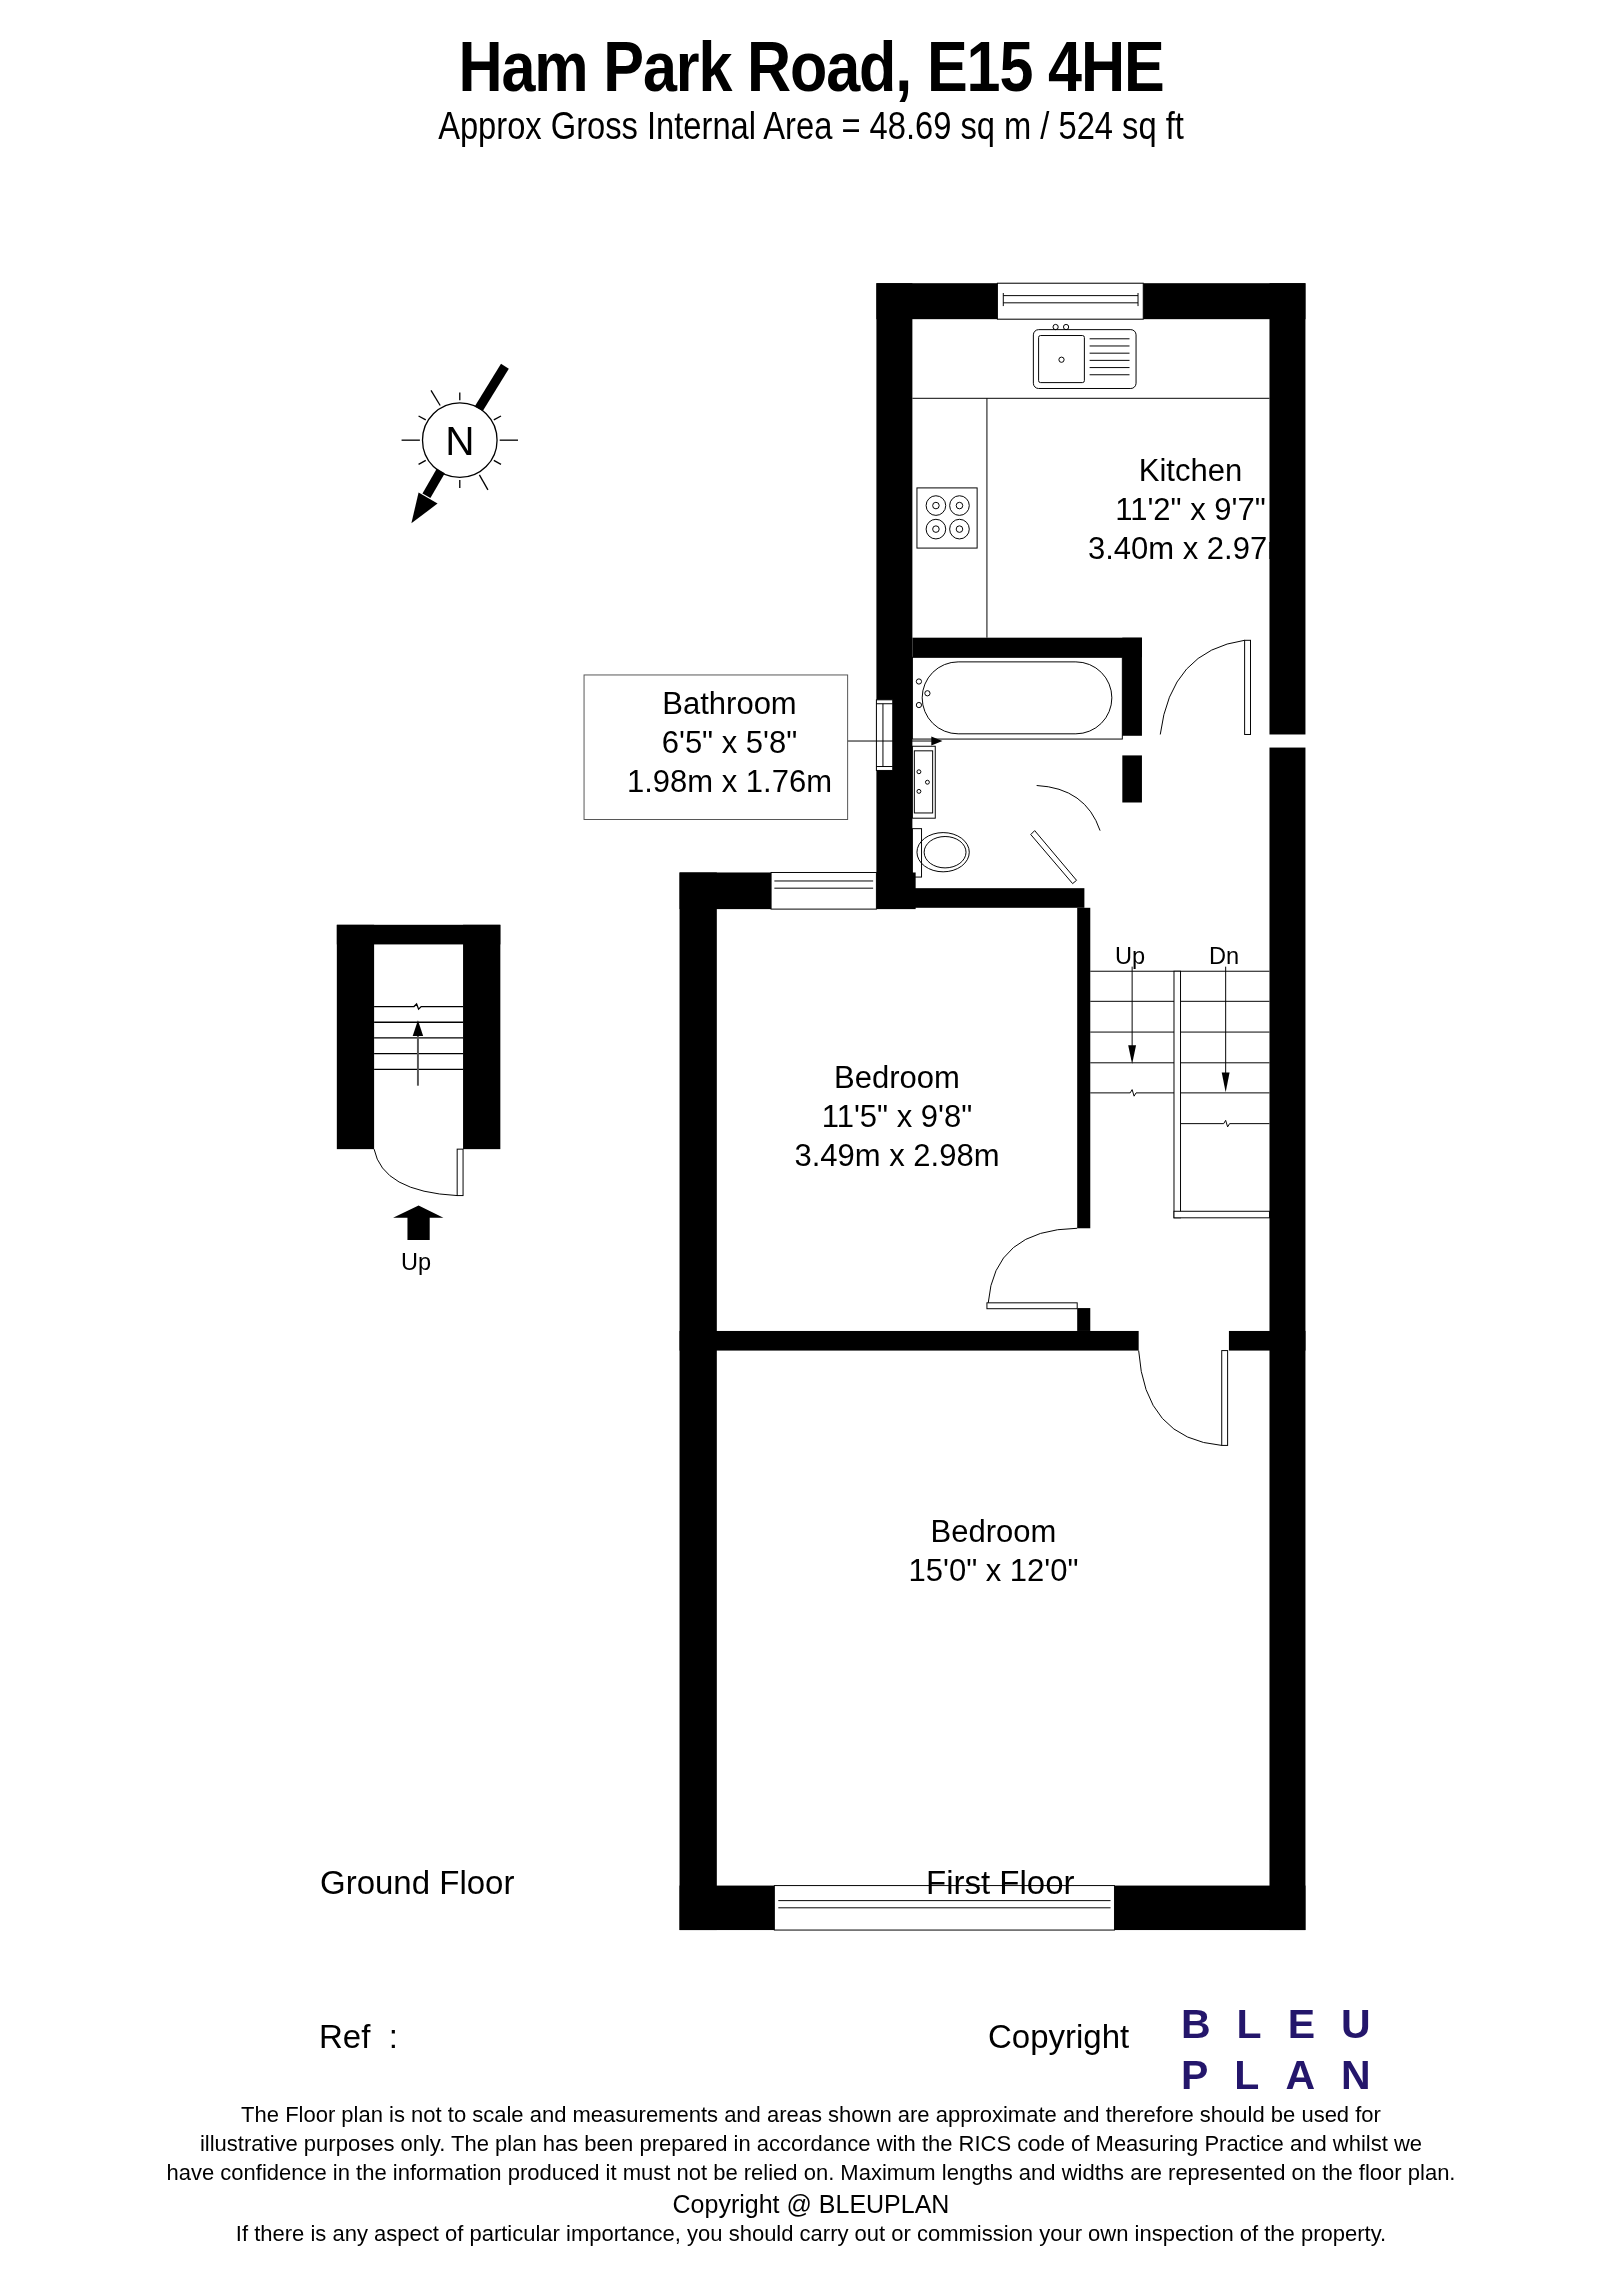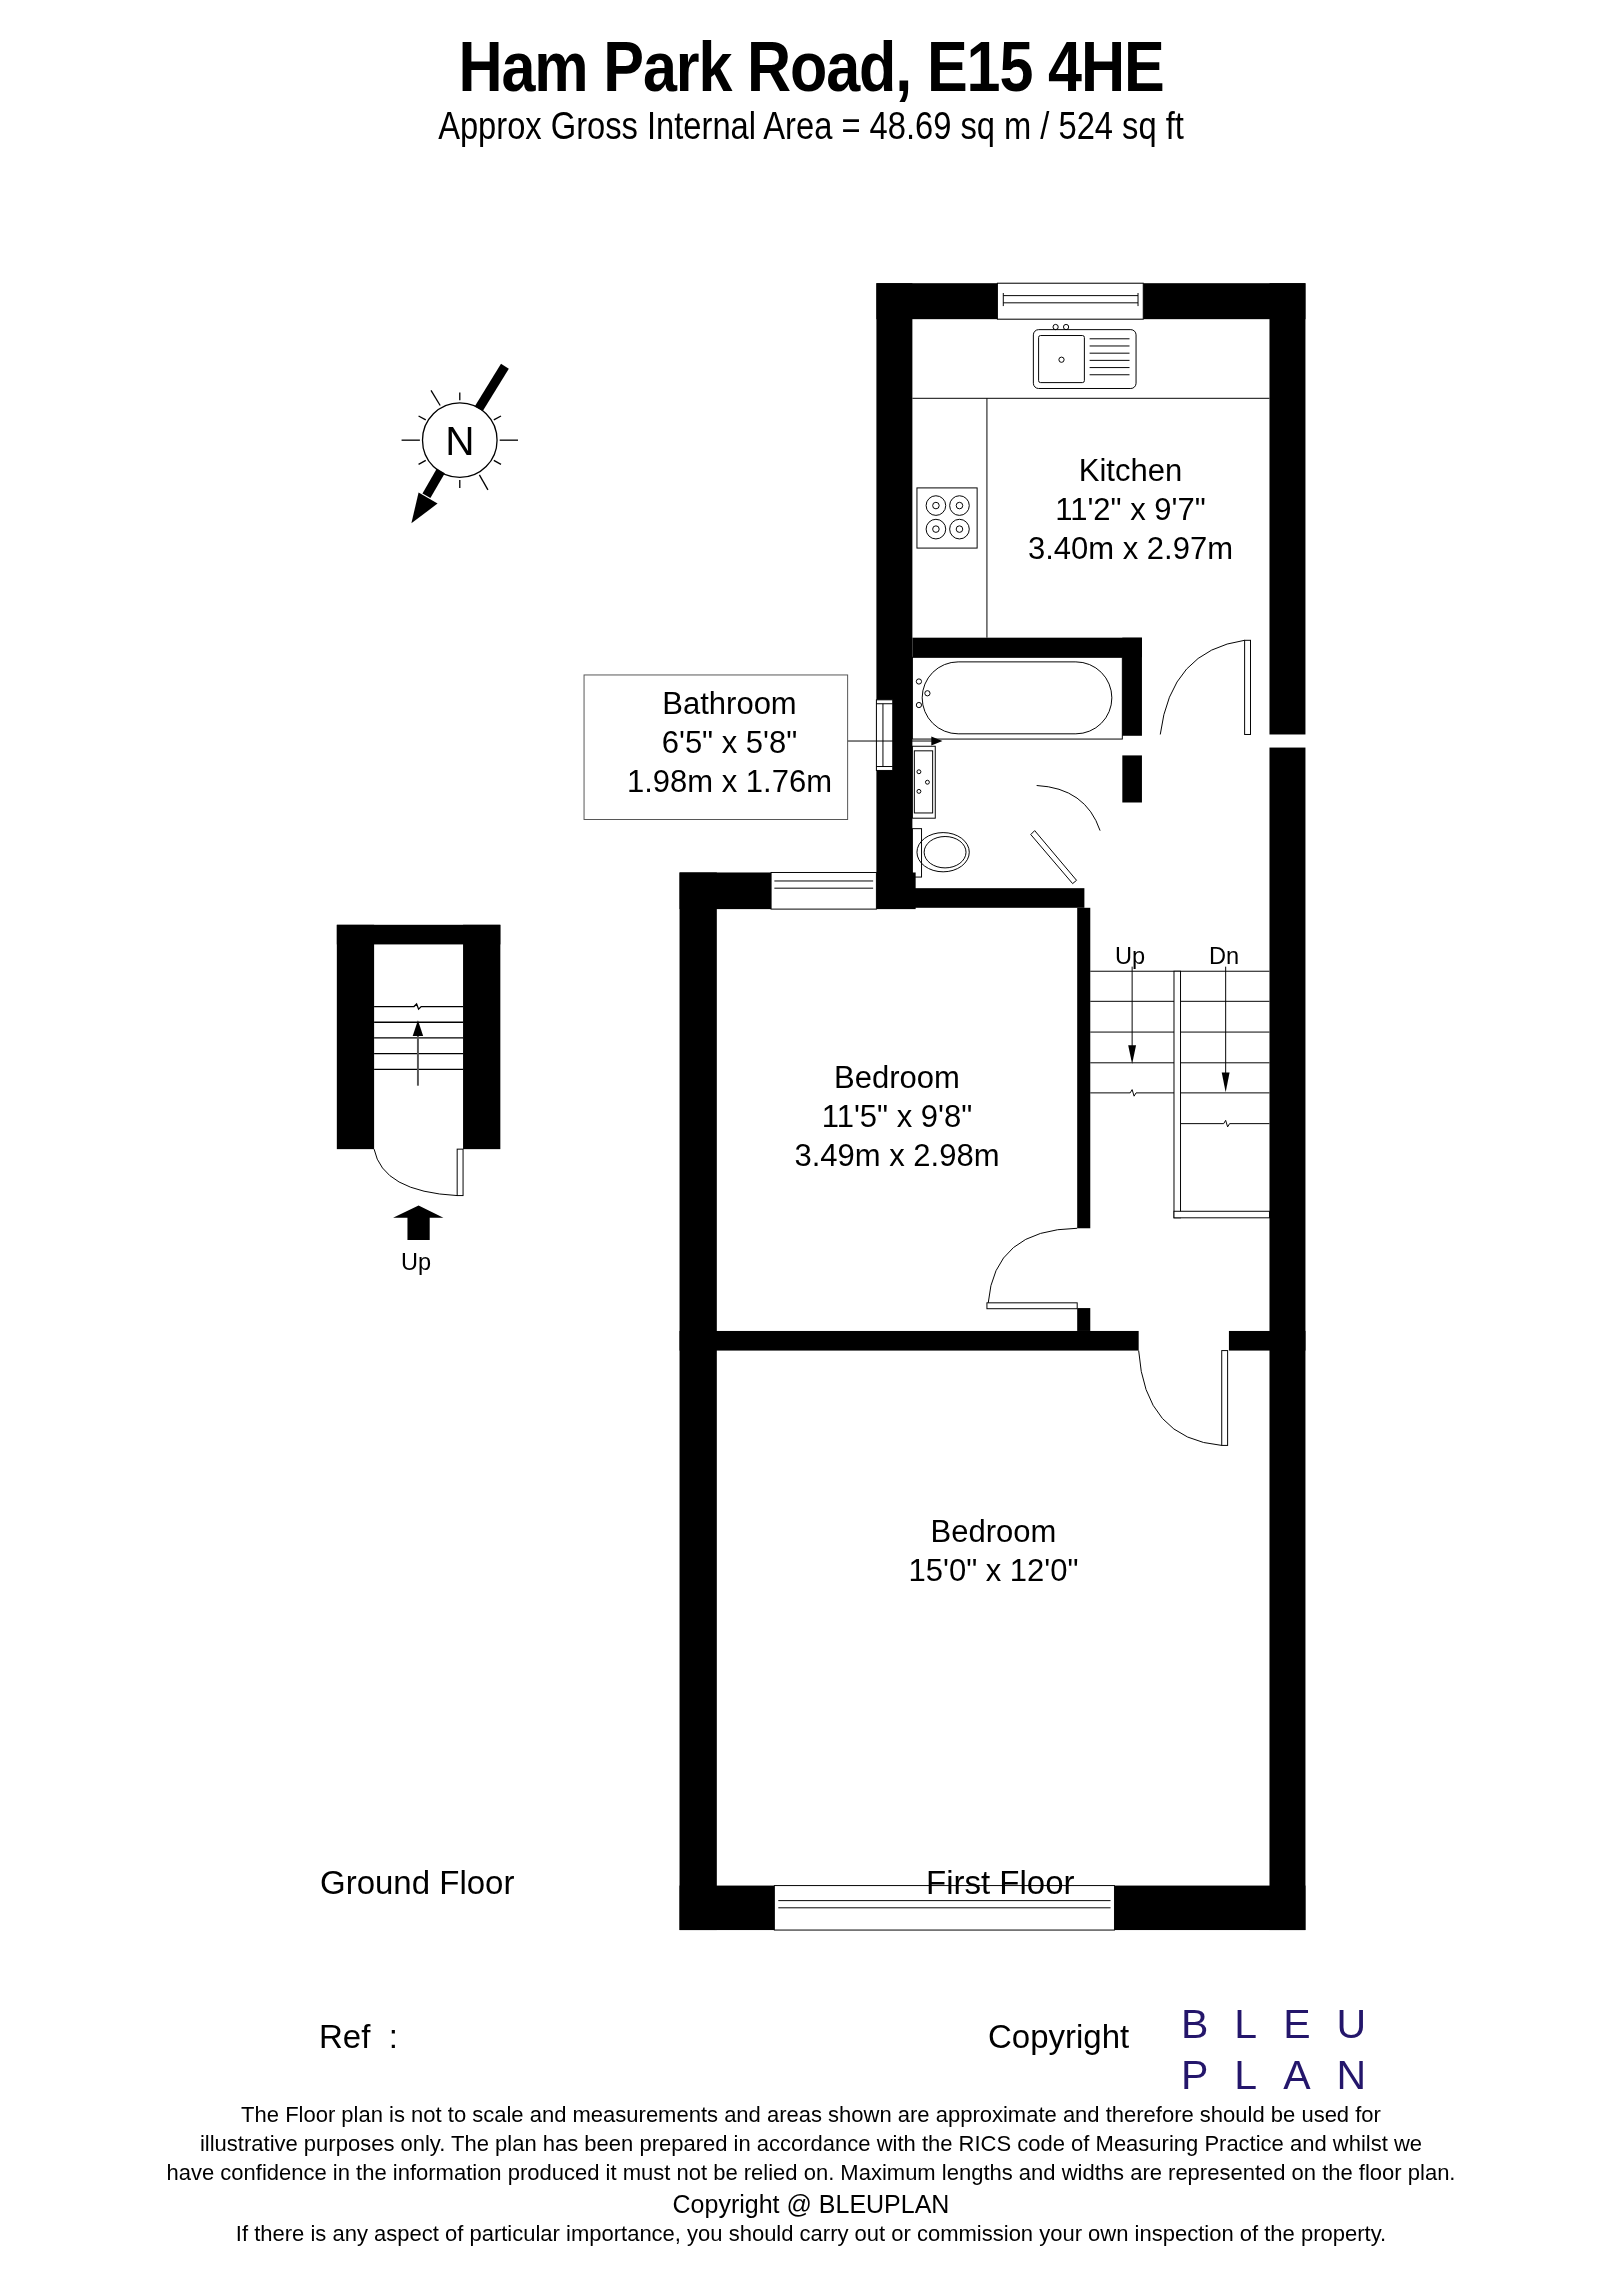--- a/index.html
+++ b/index.html
@@ -196,7 +196,7 @@
 <div class="abs" style="left:1115px;top:943px;font-size:23.6px;">Up</div>
 <div class="abs" style="left:1209px;top:943px;font-size:23.6px;">Dn</div>
 
-<div class="room-label" style="left:964px;top:451px;width:333px;">
+<div class="room-label" style="left:1024px;top:451px;width:333px;">
   <div>Kitchen</div>
   <div>11'2" x 9'7"</div>
   <div>3.40m x 2.97m</div>

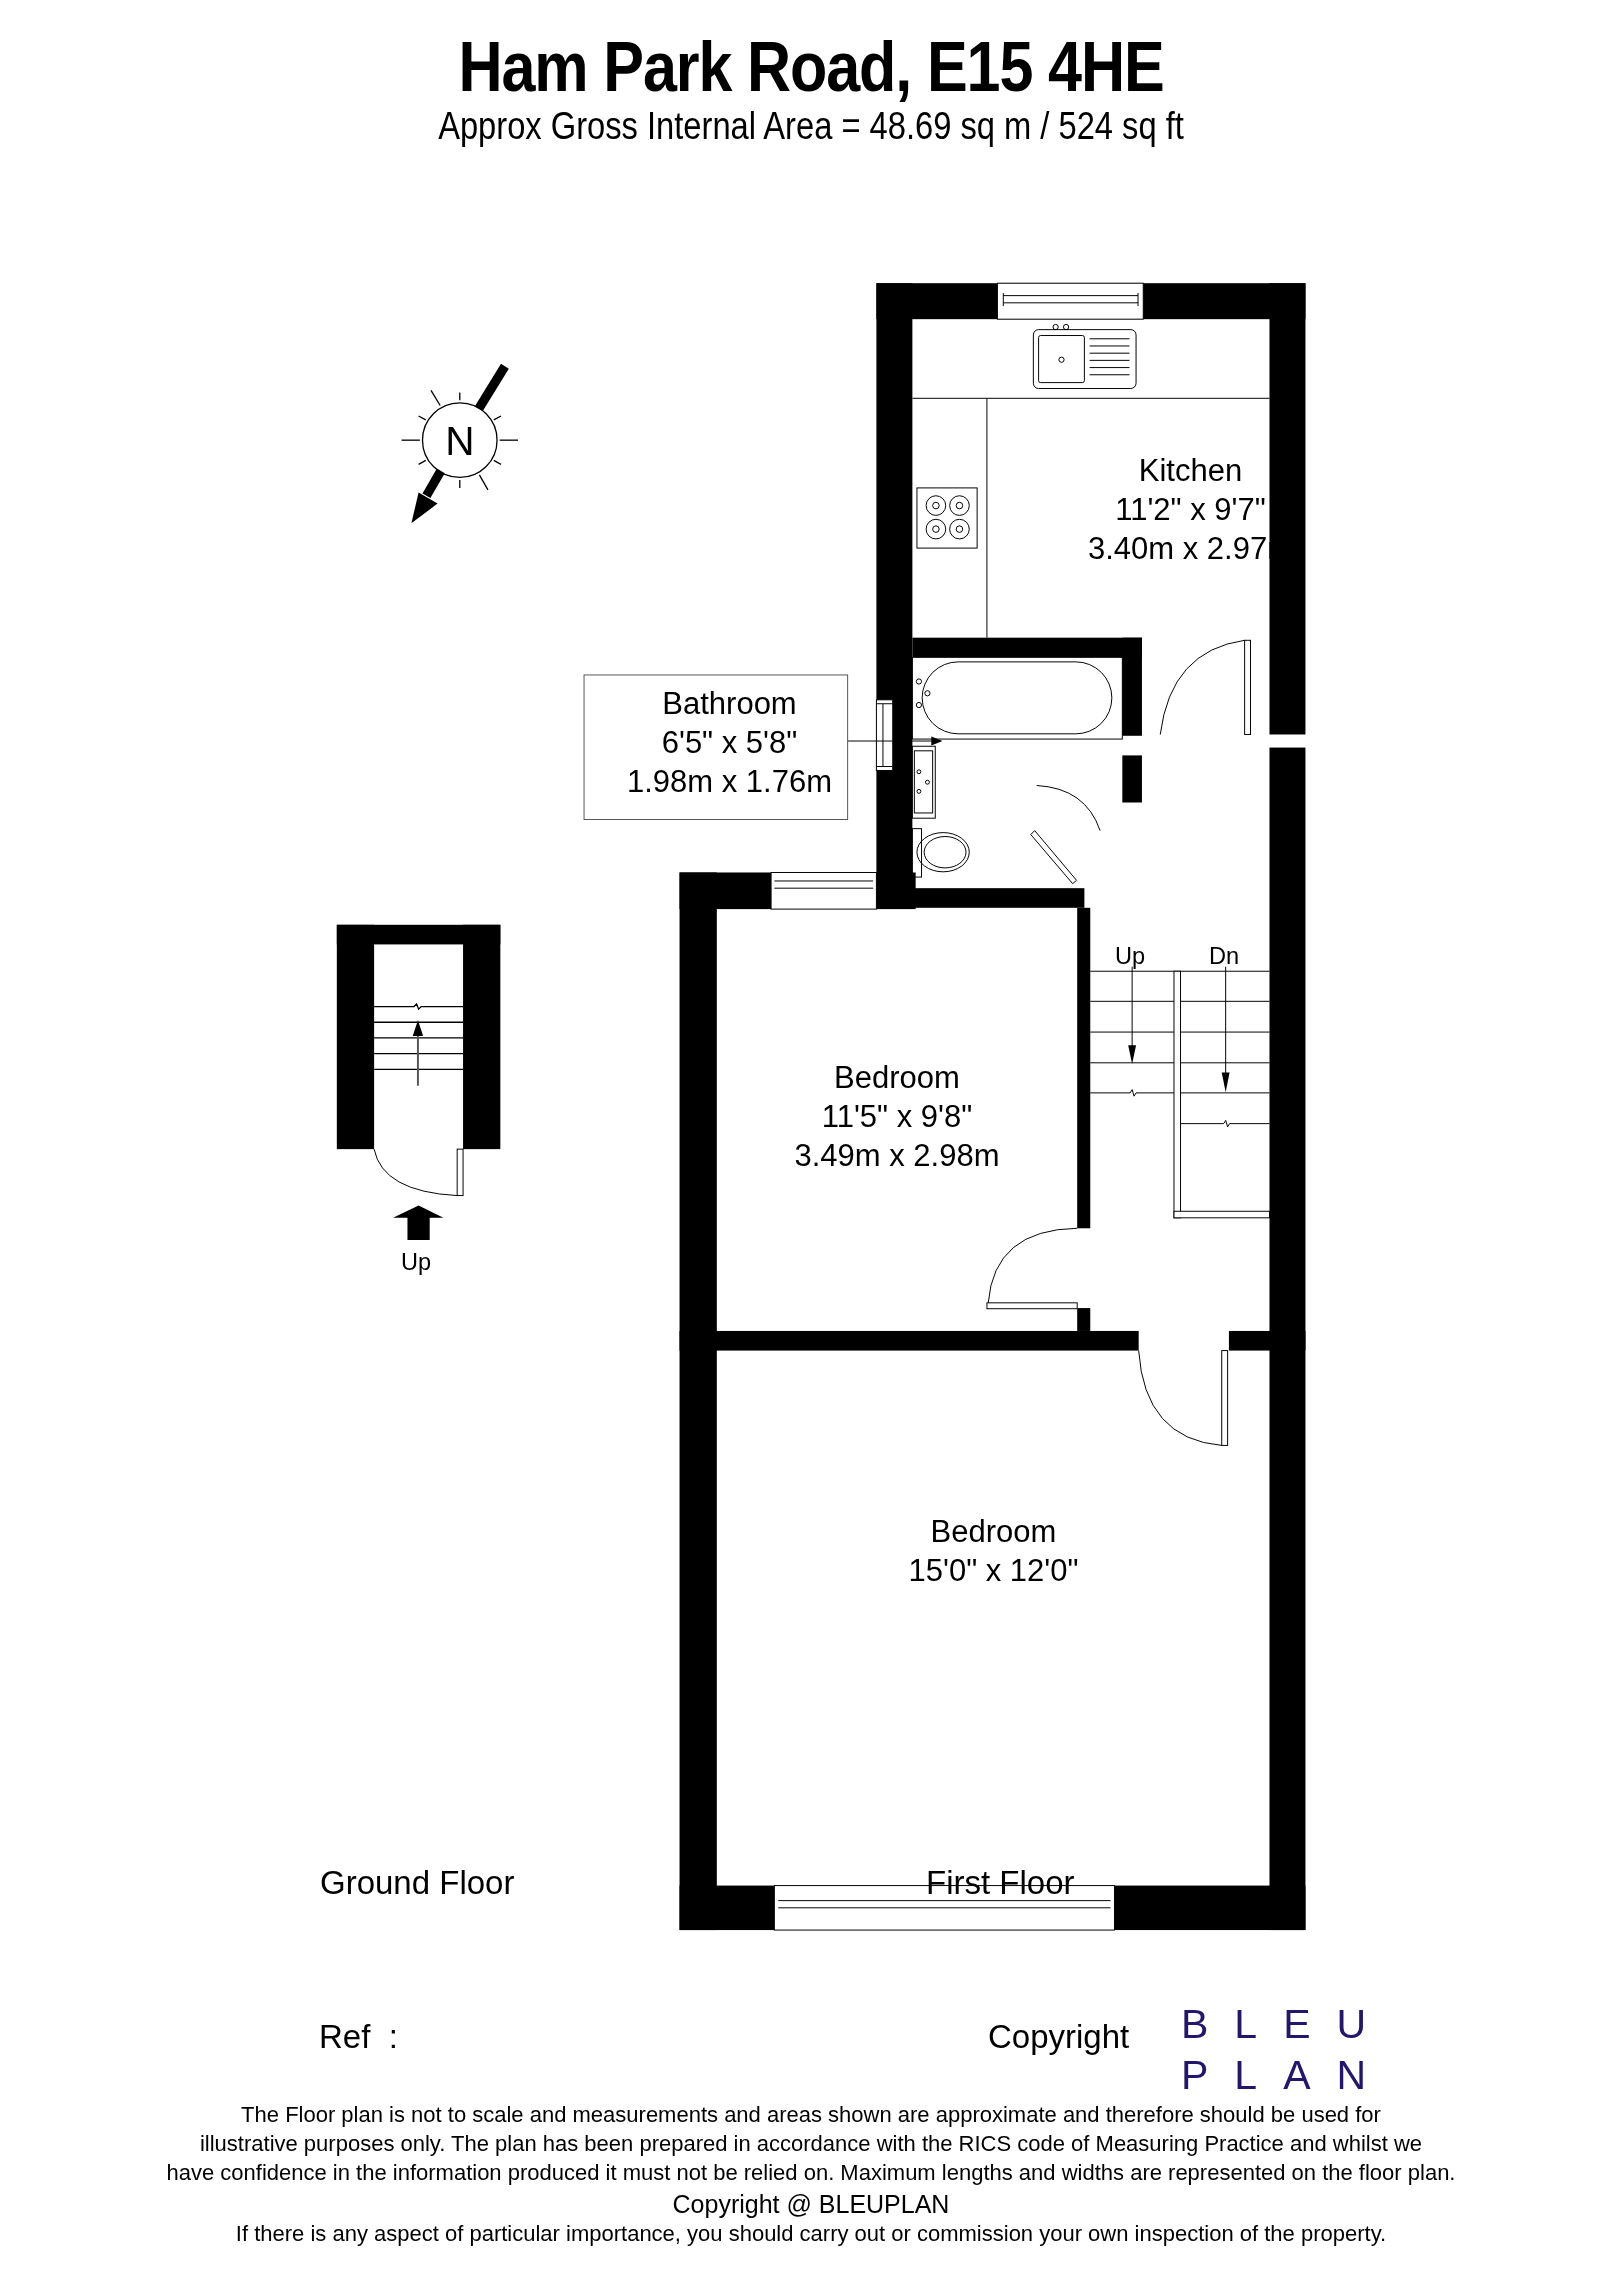--- a/index.html
+++ b/index.html
@@ -15,7 +15,7 @@
   .floor-label { position: absolute; font-size: 33px; }
   .ref { left: 319px; top: 2018px; font-size: 33px; }
   .copyright-label { left: 988px; top: 2018px; font-size: 33px; }
-  .logo { left: 1181px; top: 1999px; color: #24166b; font-weight: normal; font-size: 41px;
+  .logo { left: 1181px; top: 1999px; color: #24166b; font-weight: bold; font-size: 41px;
           letter-spacing: 26px; line-height: 51px; }
   .disclaimer { left: 0; width: 1622px; top: 2100px; text-align: center; font-size: 22px; line-height: 29px; }
   .disclaimer div { white-space: nowrap; }

